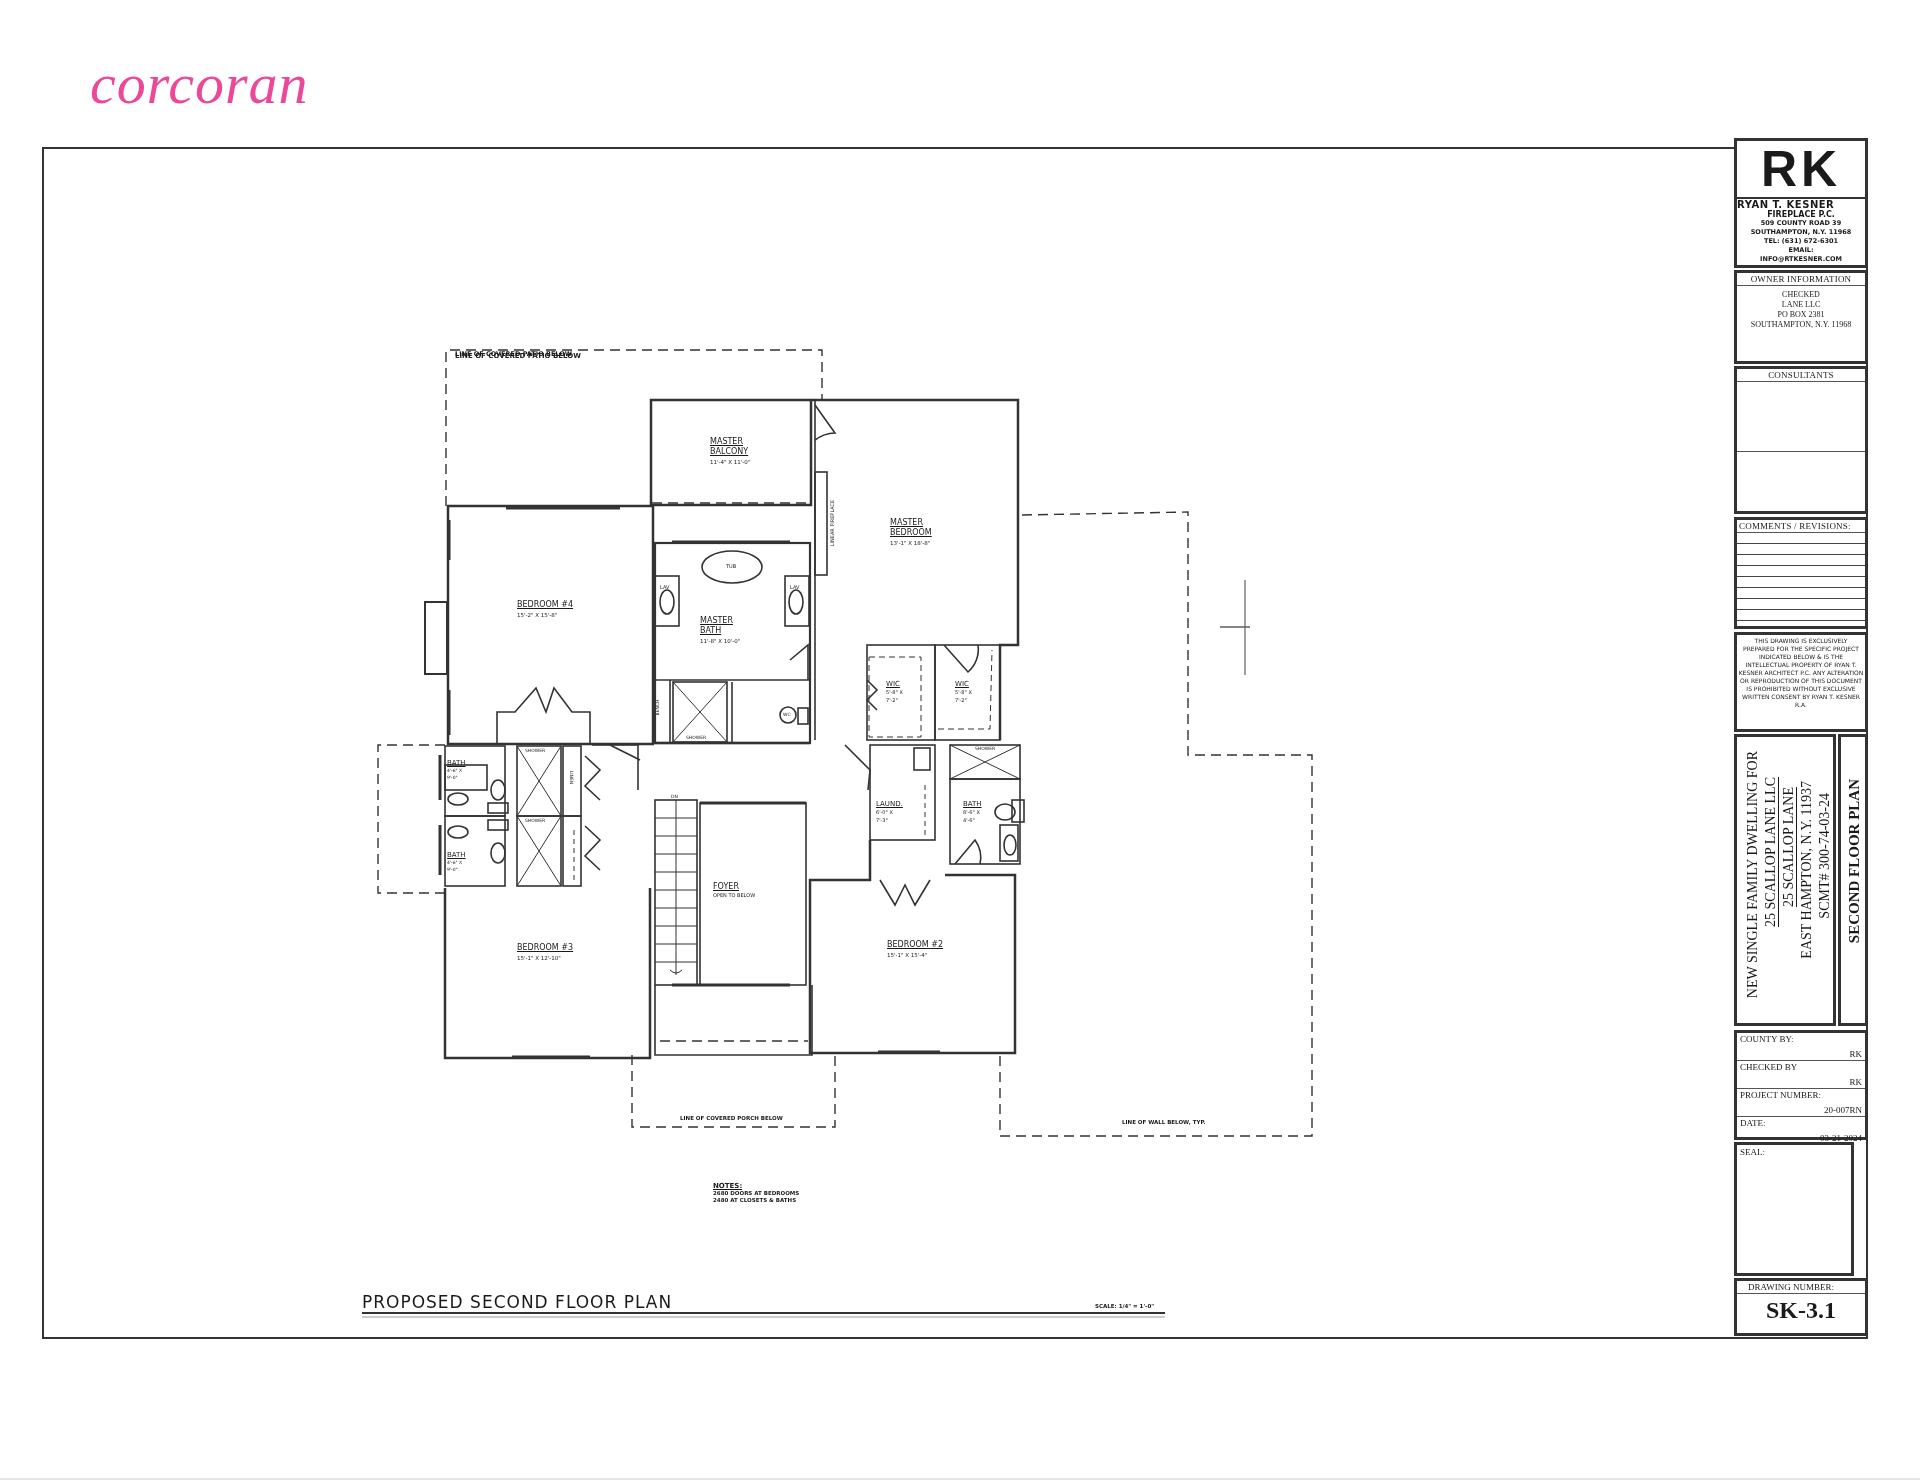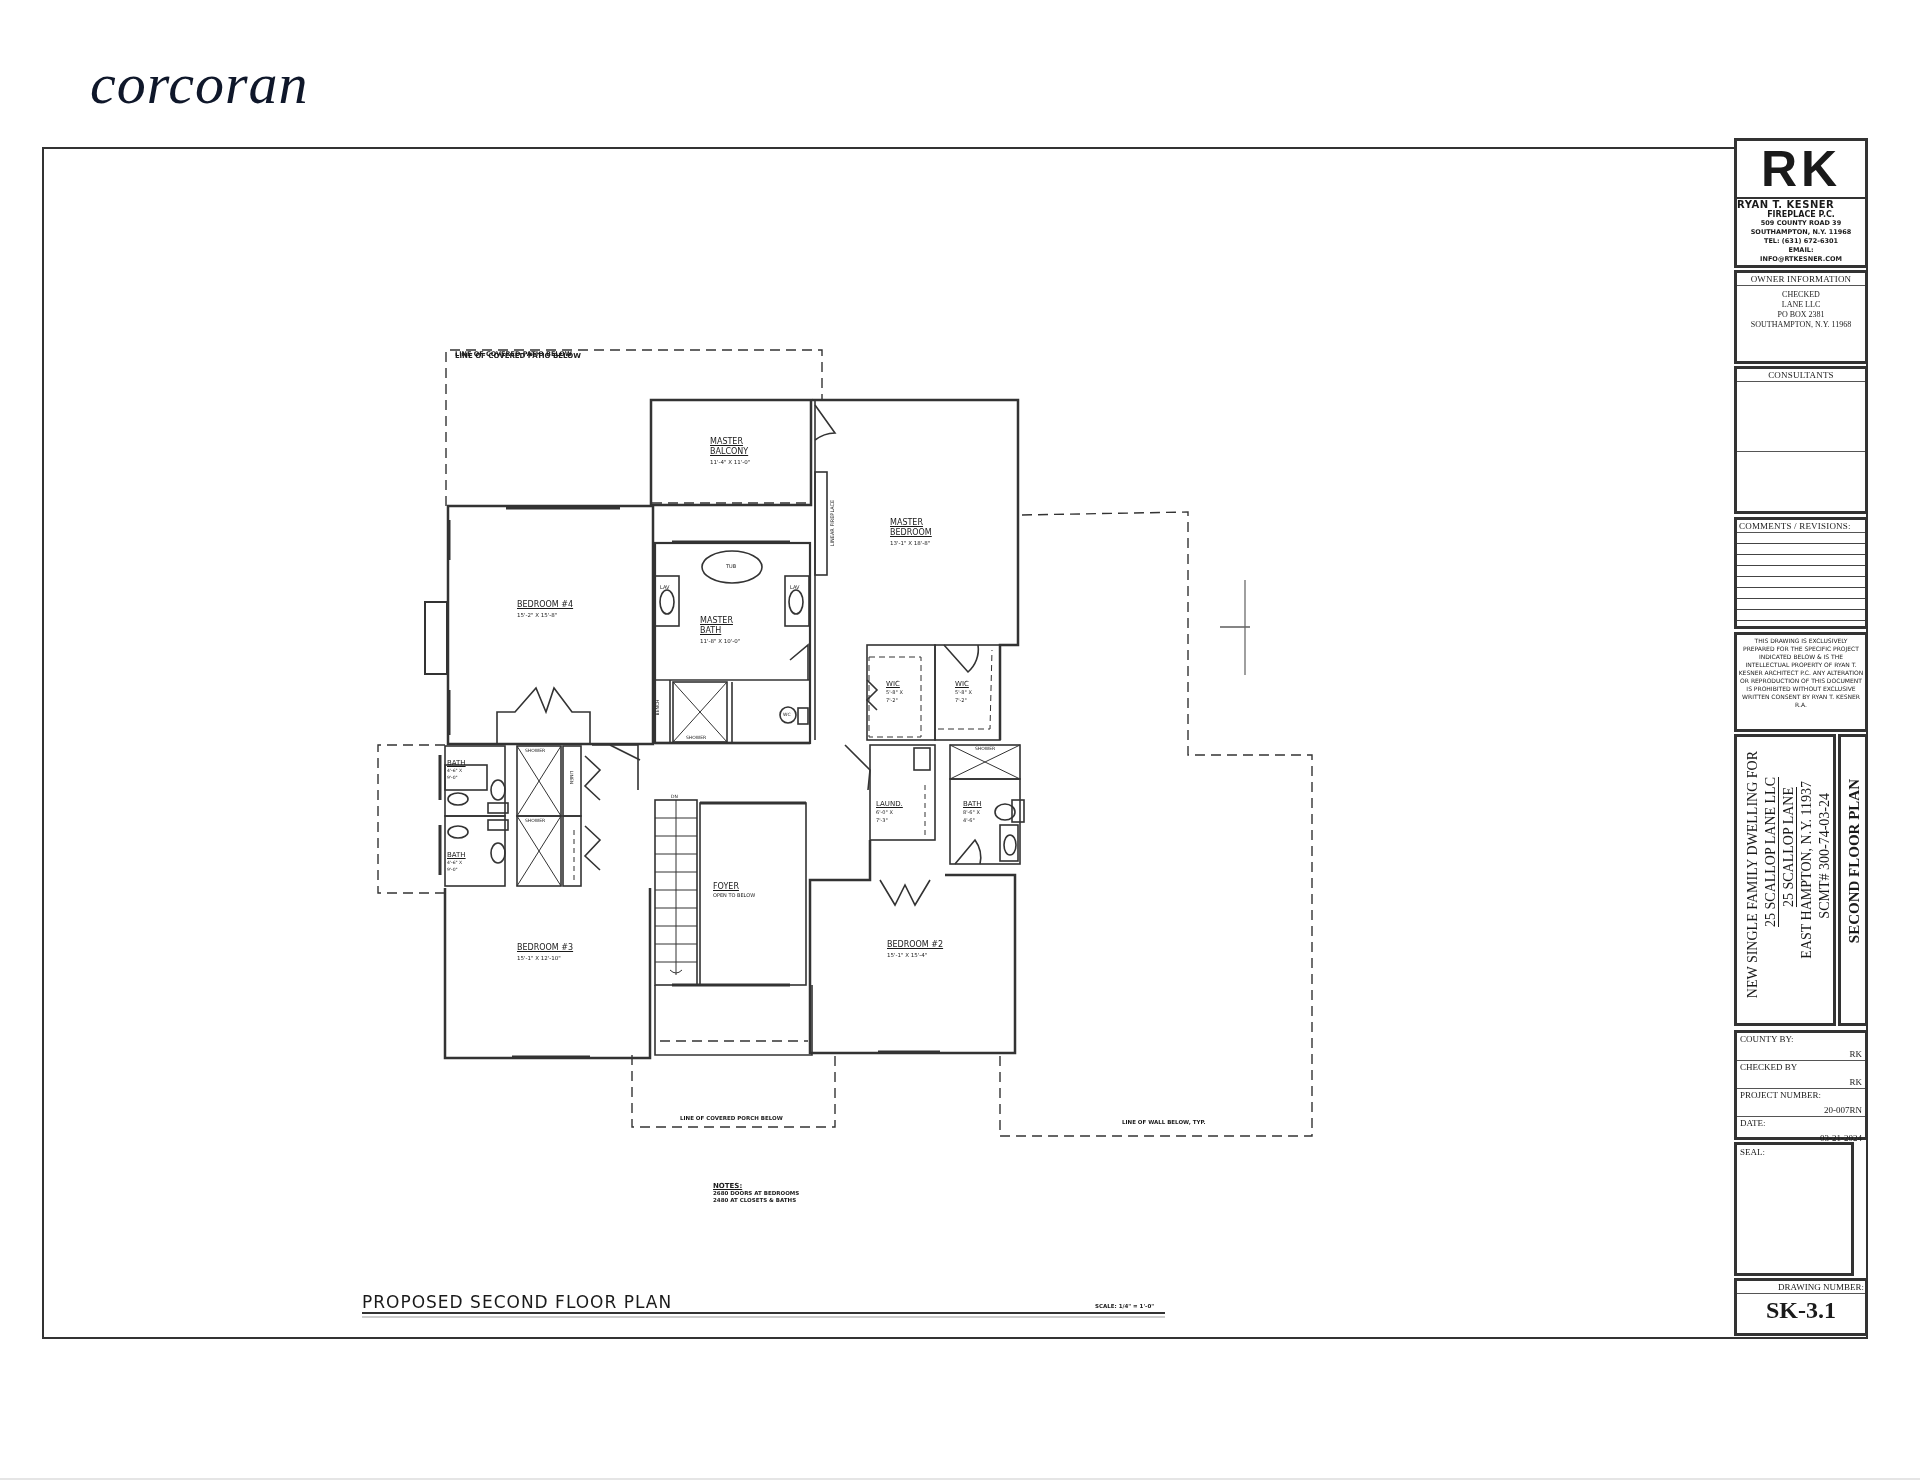--- a/index.html
+++ b/index.html
@@ -4,7 +4,7 @@
 <style>
   html, body { margin: 0; padding: 0; background: #ffffff; }
   body { width: 1920px; height: 1484px; position: relative; overflow: hidden; font-family: "Liberation Sans", sans-serif; color: #1a1a1a; }
-  .brand { position: absolute; left: 90px; top: 50px; font-family: "Liberation Serif", serif; font-style: italic; font-size: 58px; letter-spacing: 1px; color: #0f172a; }
+  .brand { position: absolute; left: 90px; top: 50px; font-family: "Liberation Serif", serif; font-style: italic; font-size: 58px; letter-spacing: 1px; color: #ec4899; }
   .sheet { position: absolute; left: 42px; top: 147px; width: 1826px; height: 1192px; border: 2px solid #333; box-sizing: border-box; }
   .plan-svg { position: absolute; left: 0; top: 0; }
   .cad { font-family: "DejaVu Sans", sans-serif; font-weight: bold; fill: #222; }

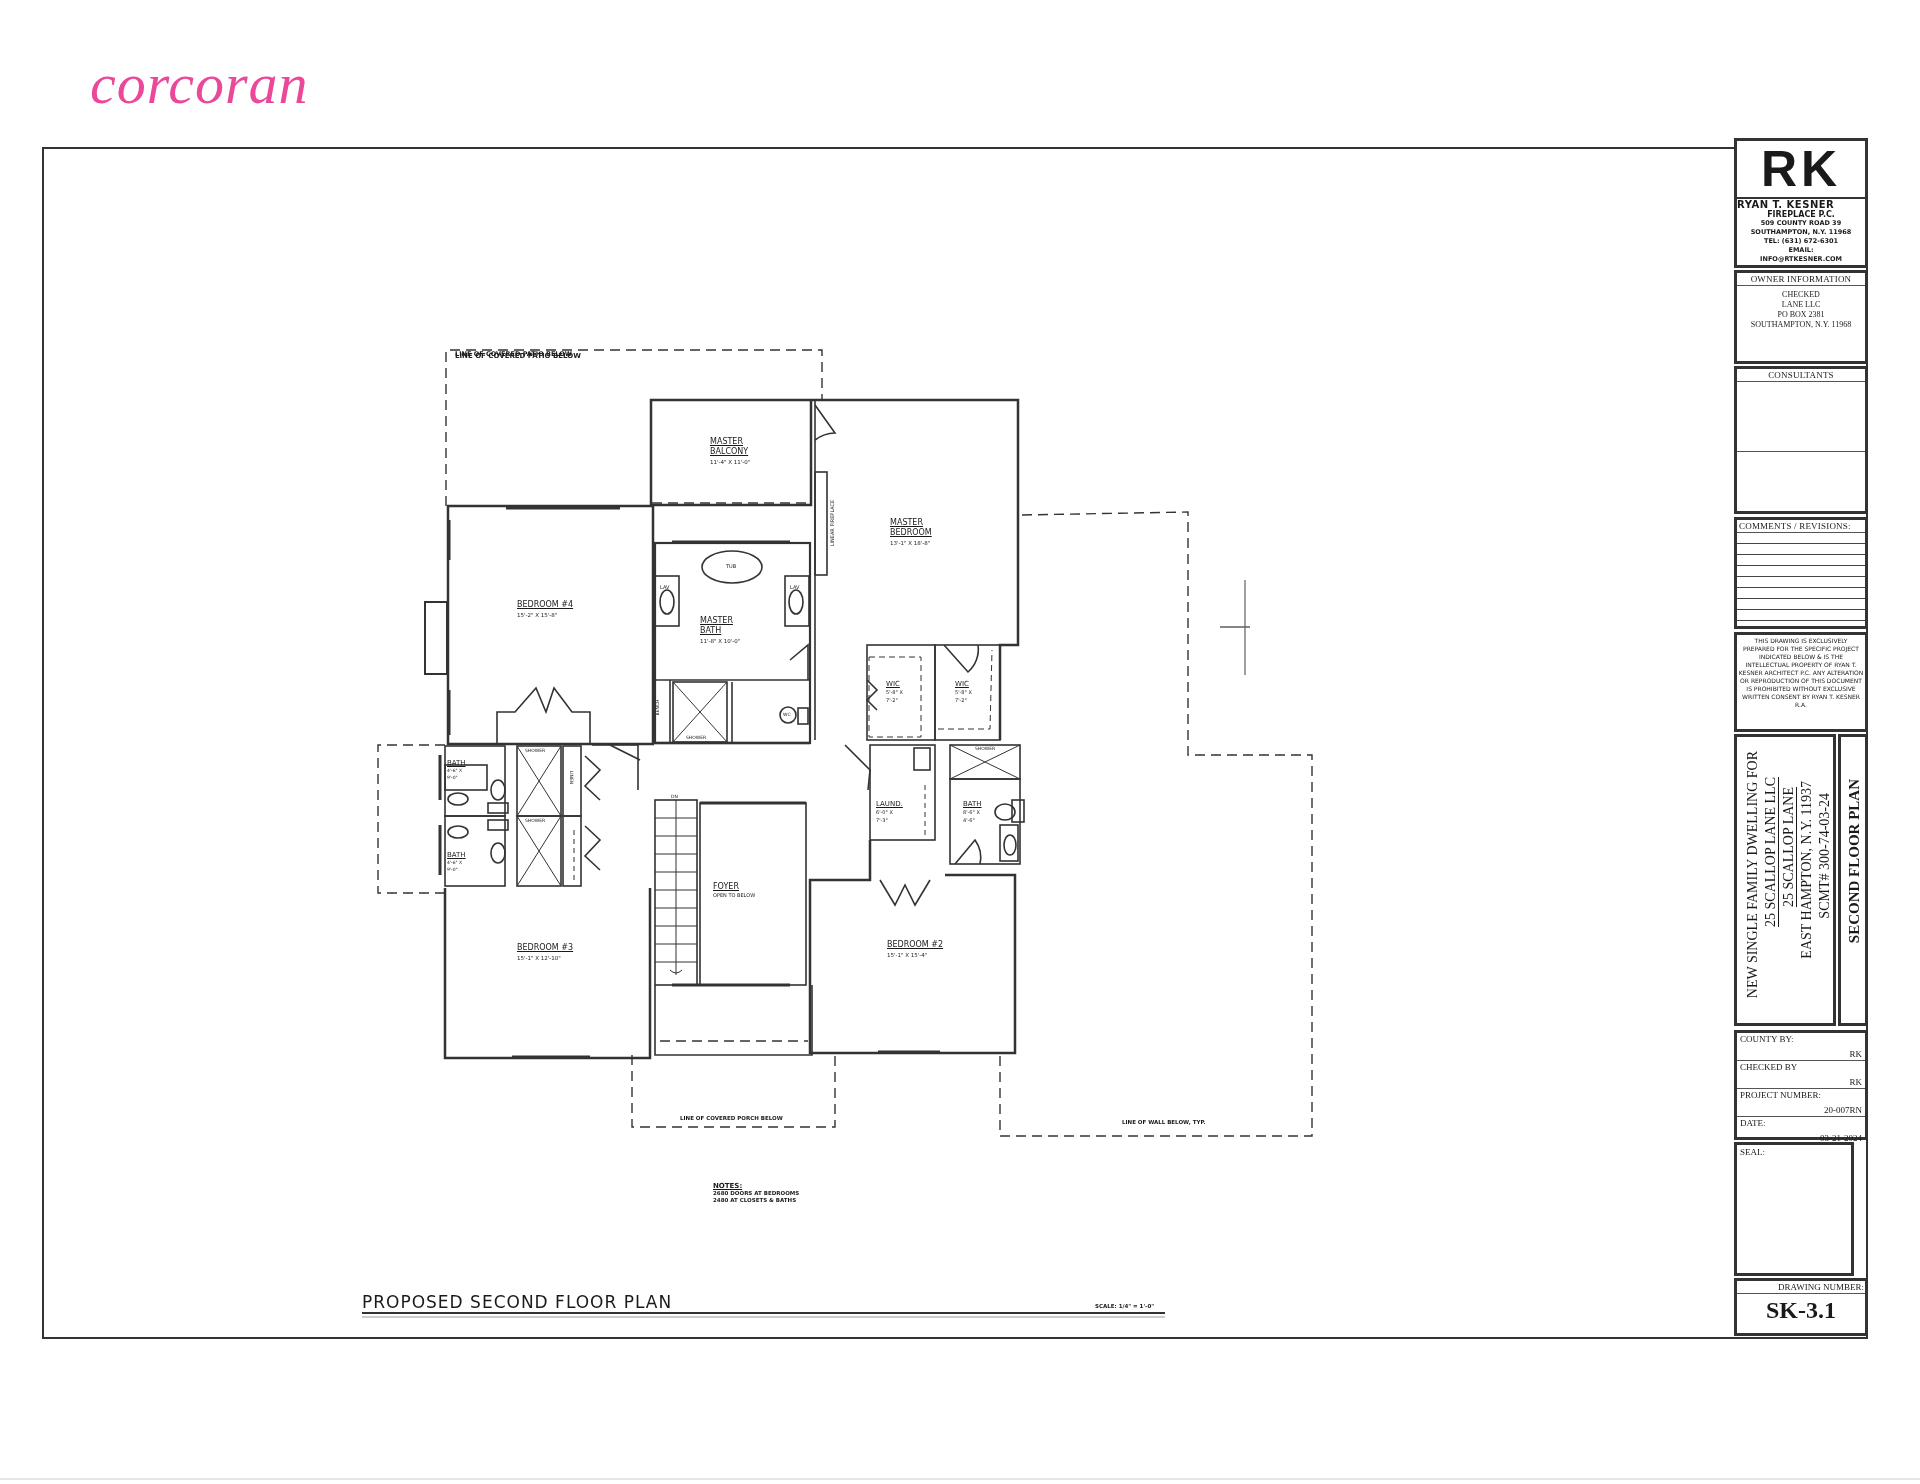--- a/index.html
+++ b/index.html
@@ -341,7 +341,7 @@
 </div>
 
 <div class="tb-box" style="left:1734px;top:1278px;width:134px;height:58px;">
-  <div style="font-family:'Liberation Serif',serif;font-size:9px;padding:1px 1px;border-bottom:1px solid #555;text-align:right;">DRAWING NUMBER:</div>
+  <div style="font-family:'Liberation Serif',serif;font-size:9px;padding:1px 11px;border-bottom:1px solid #555;">DRAWING NUMBER:</div>
   <div class="dwg-num">SK-3.1</div>
 </div>
 

